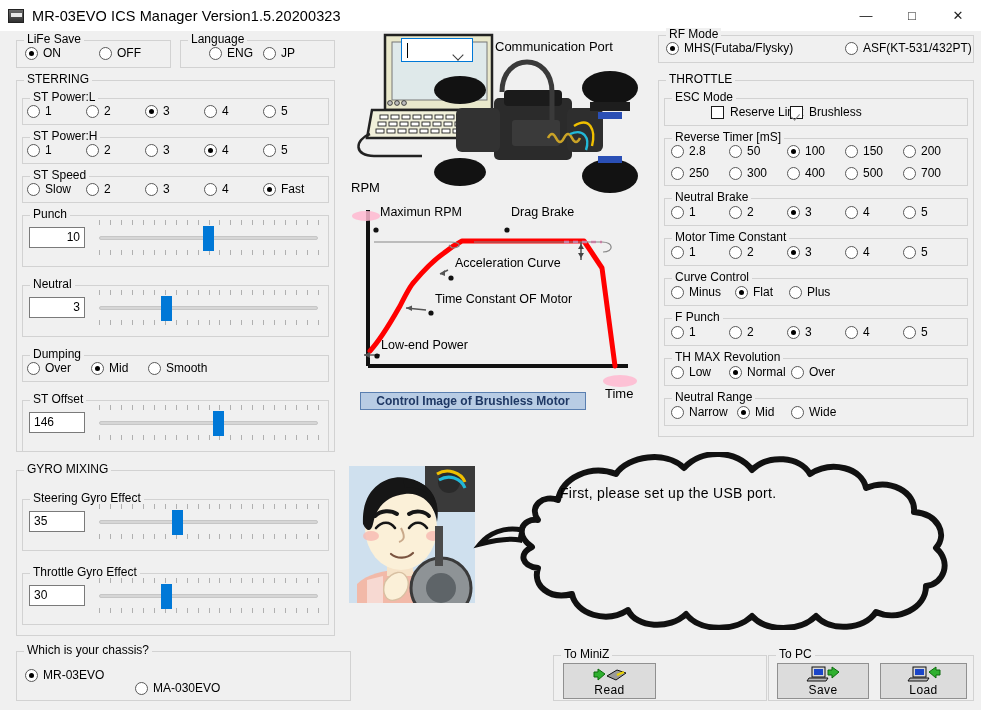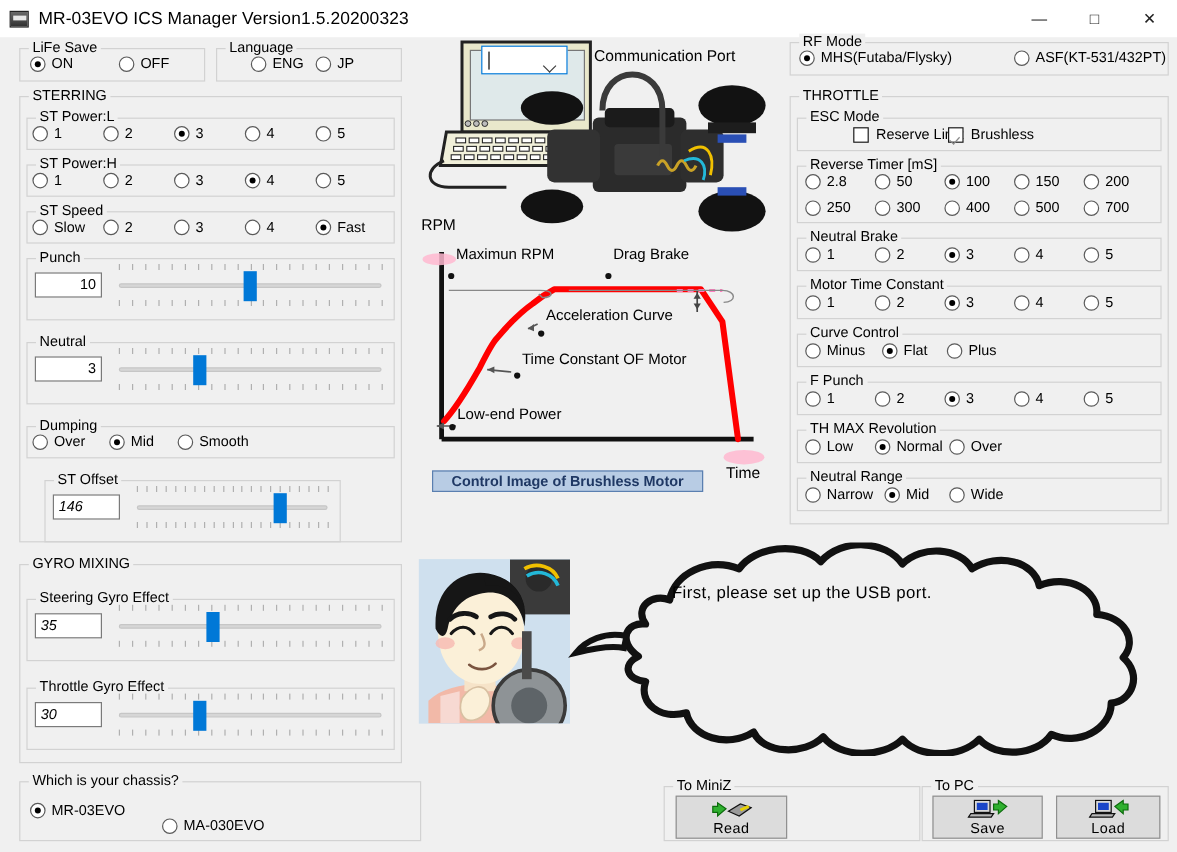--- a/index.html
+++ b/index.html
@@ -371,7 +371,7 @@
     </div>
 </div>
 
-<div class="grp" style="left:37px; top:400px; width:247px; height:52px;">
+<div class="grp" style="left:22px; top:400px; width:307px; height:52px;">
   <span class="glabel">ST Offset</span>
   <div class="sliderbox" style="left:6px; top:2px; right:6px; height:44px;">
     <div class="svalue lt">146</div>

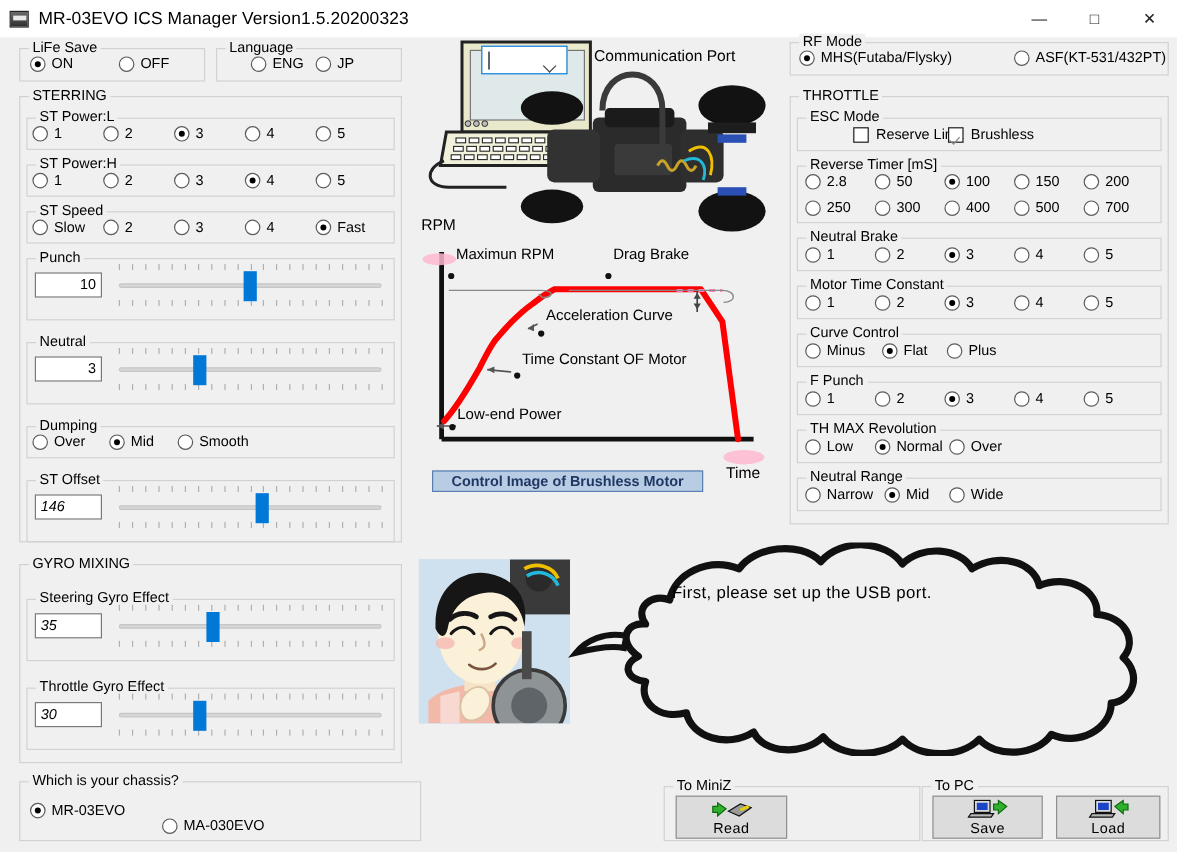--- a/index.html
+++ b/index.html
@@ -70,7 +70,7 @@
     line-height:19px; padding:0 4px;
   }
   .svalue.rt { text-align:right; }
-  .svalue.lt { text-align:left;font-style:italic; }
+  .svalue.lt { text-align:left; }
   .strack { position:absolute; left:70px; top:0; right:0; height:39px; }
   .strack .rail {
     position:absolute; left:0; right:4px; top:18px; height:4px;

